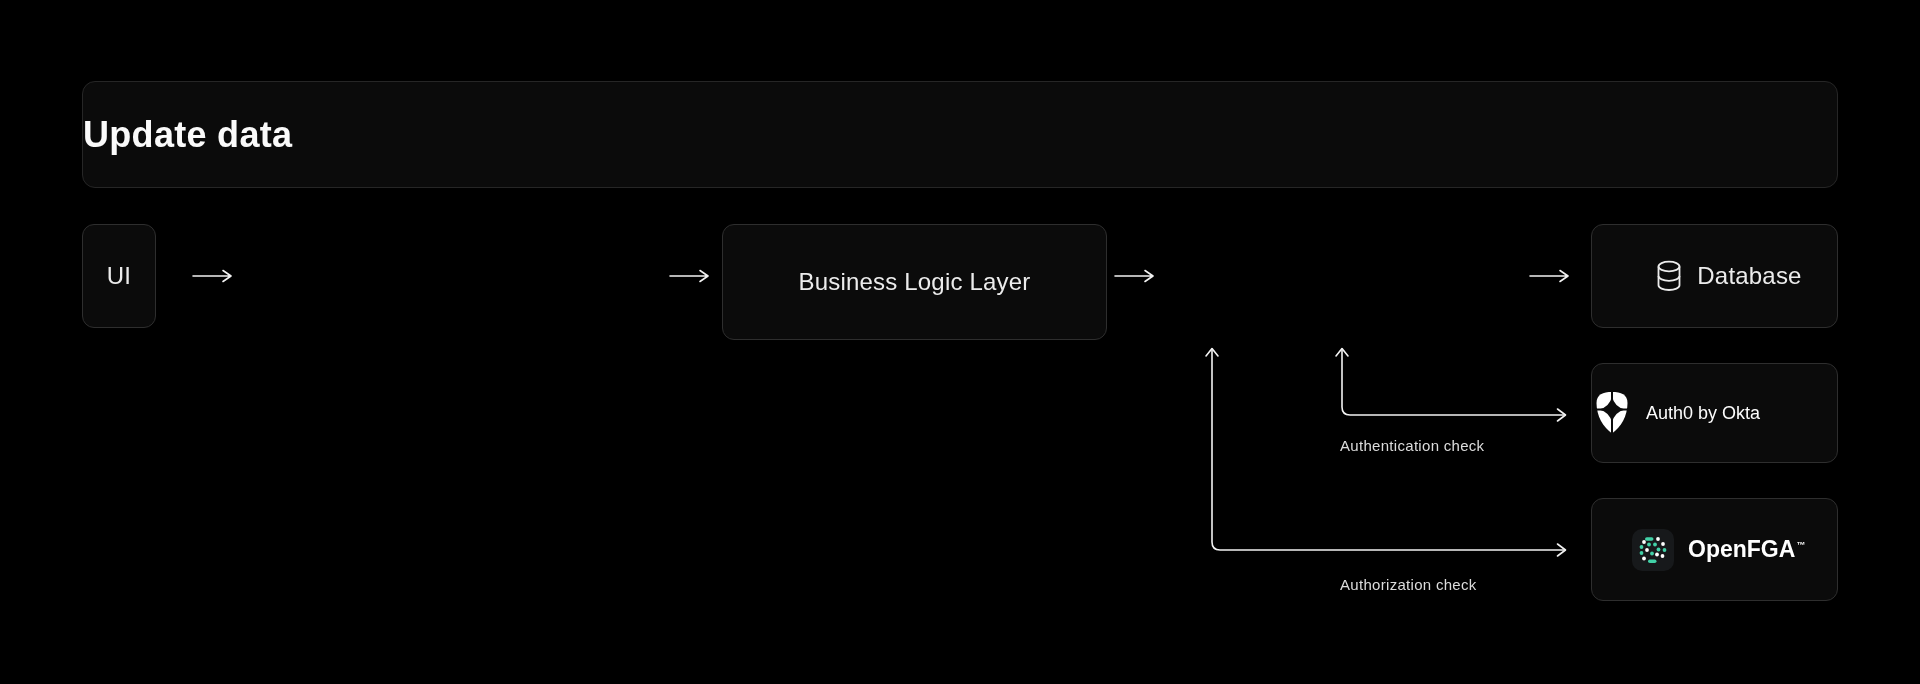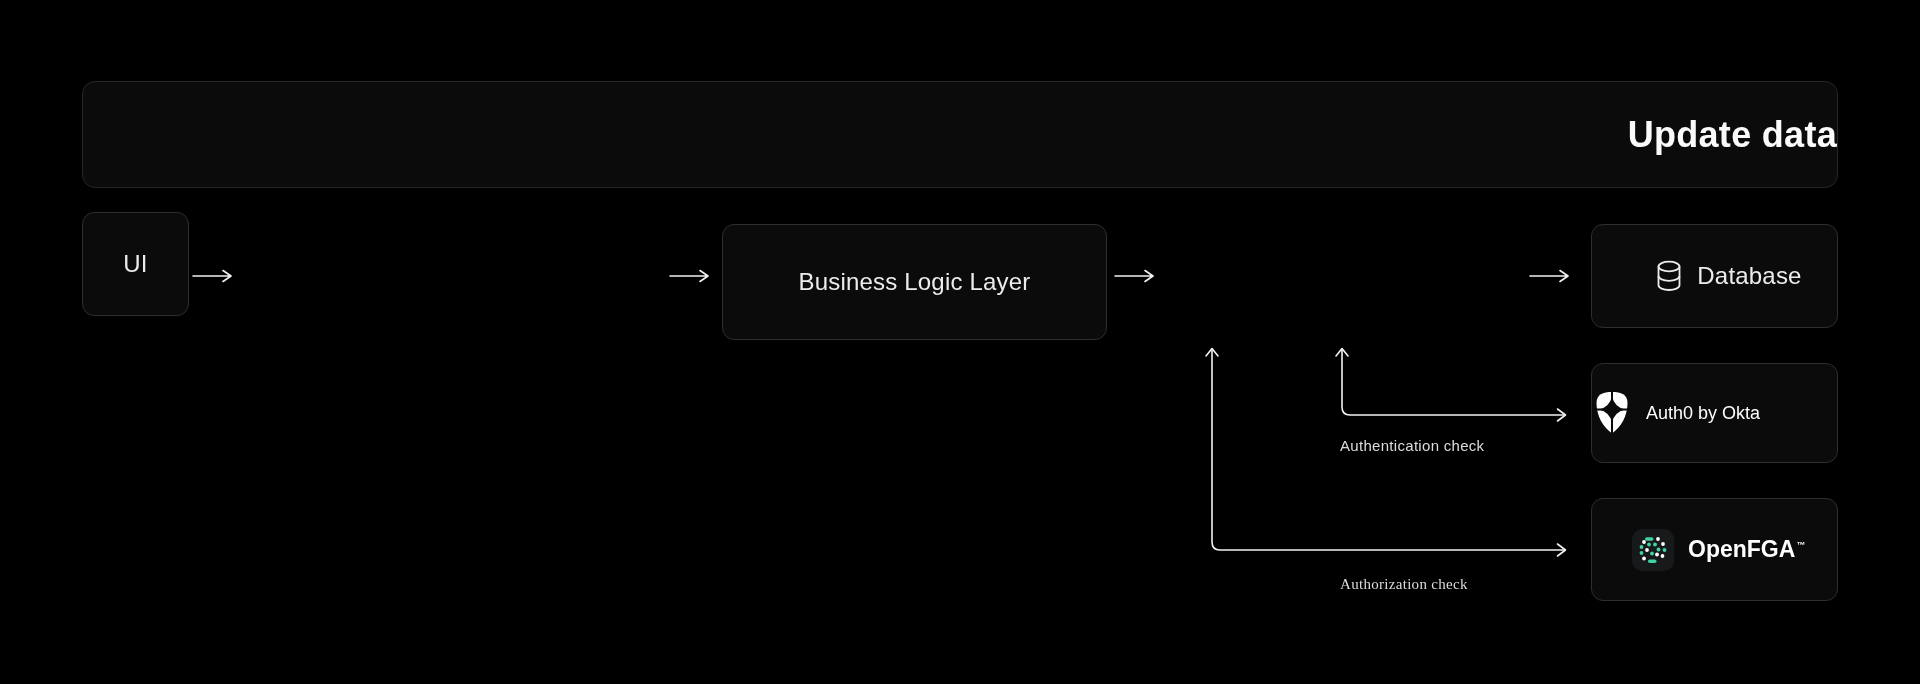--- a/index.html
+++ b/index.html
@@ -37,7 +37,7 @@
     background: #0b0b0b;
     border: 1px solid #262626;
     border-radius: 13px;
-    display: flex; align-items: center; justify-content: flex-end;
+    display: flex; align-items: center; justify-content: flex-start;
     box-sizing: border-box;
   }
   .title-text {

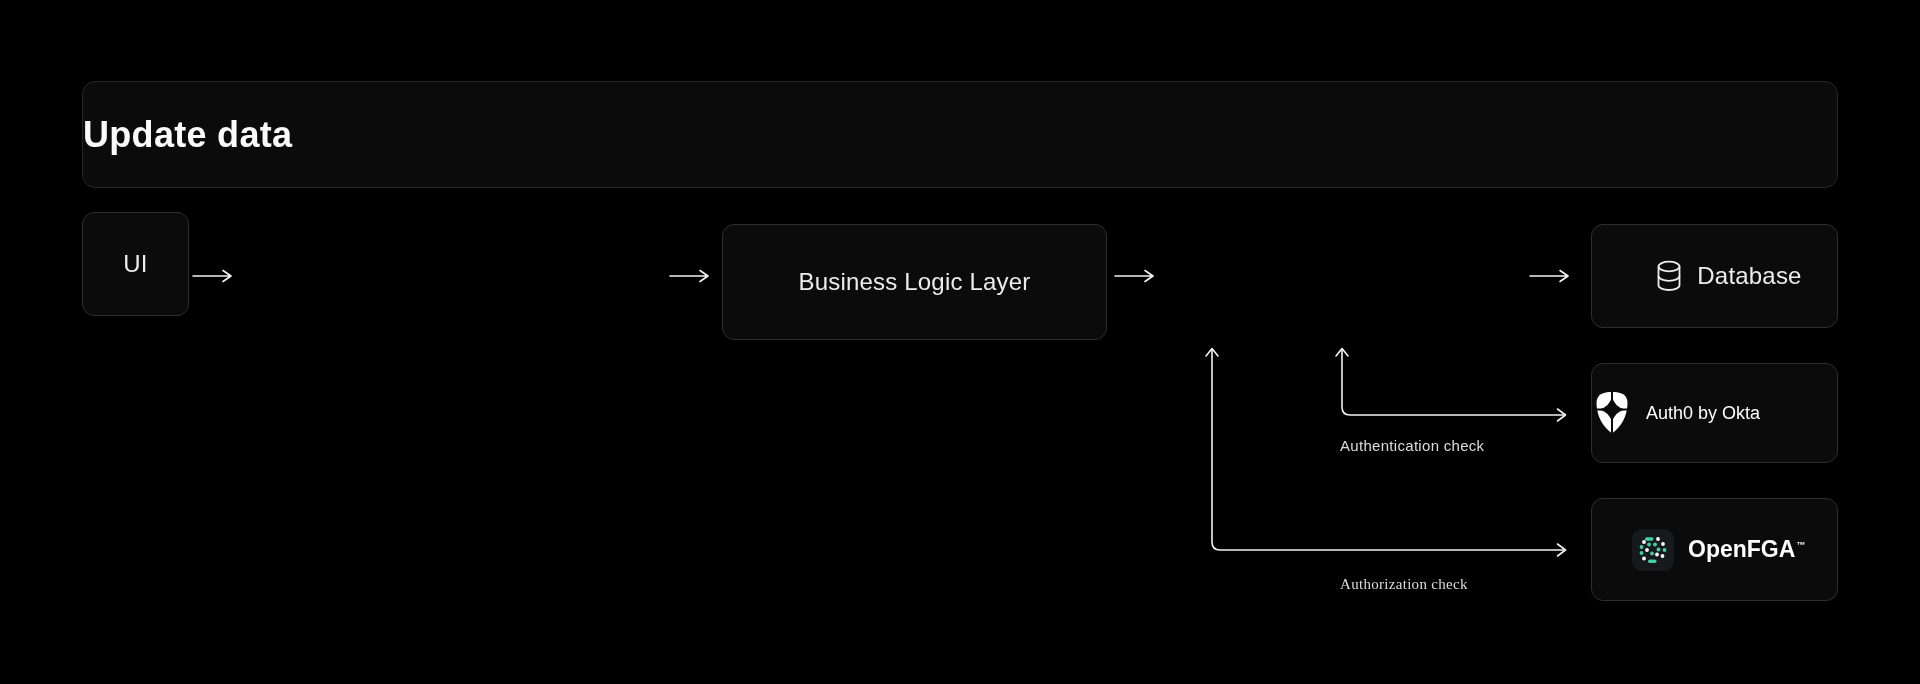--- a/index.html
+++ b/index.html
@@ -94,7 +94,7 @@
     <div class="title-text">Update data</div>
   </div>
 
-  <div class="node" style="left:82px; top:212px; width:107px; height:104px;">
+  <div class="node" style="left:82px; top:224px; width:74px; height:104px;">
     <span class="node-label">UI</span>
   </div>
 

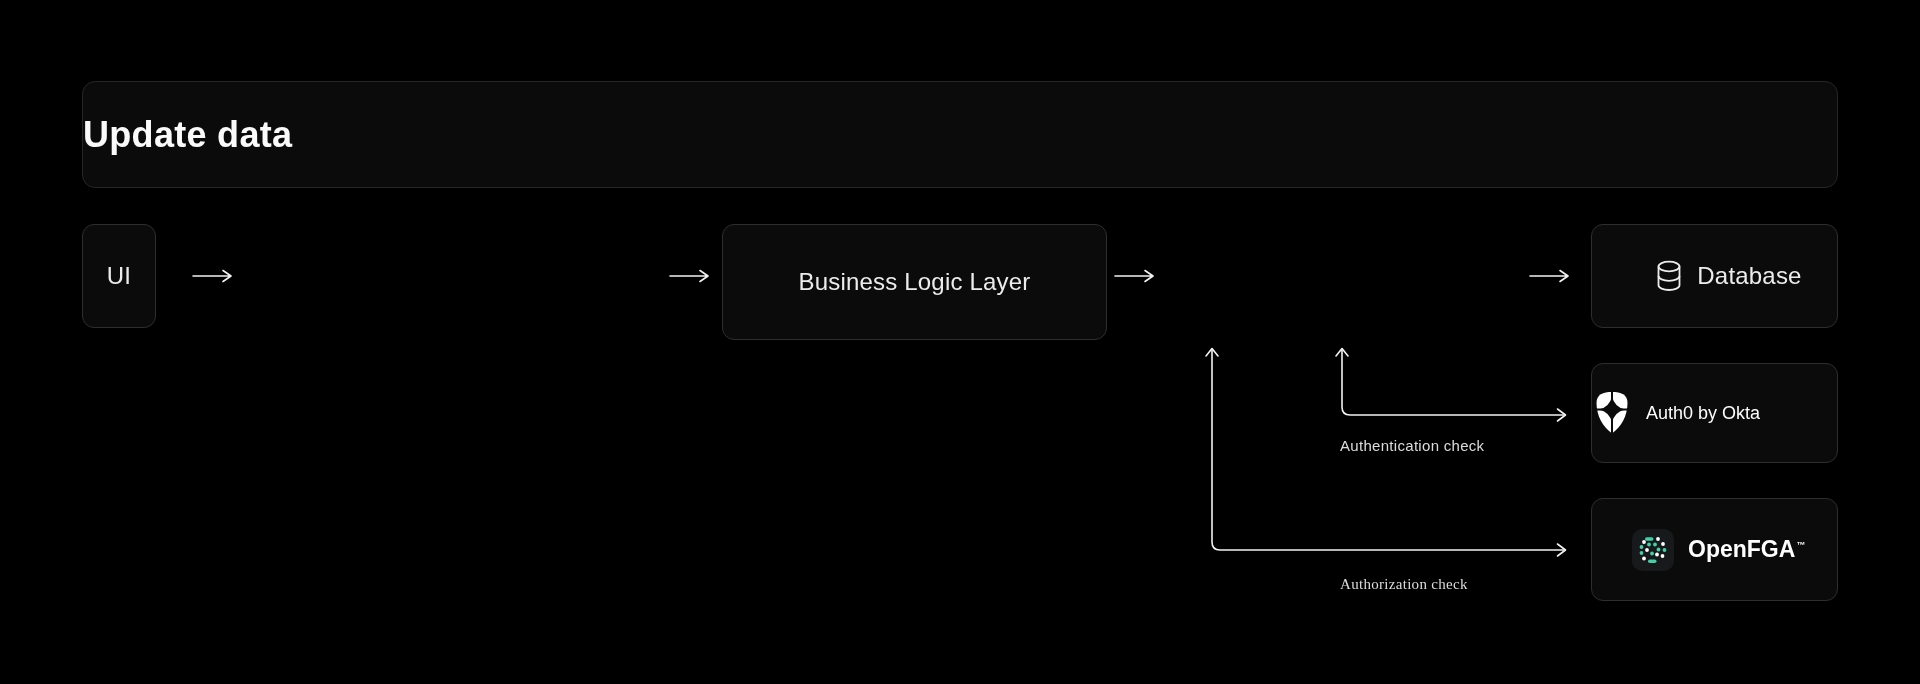--- a/index.html
+++ b/index.html
@@ -147,7 +147,7 @@
   </svg>
 
   <div class="check-label" style="left:1340px; top:437px;">Authentication check</div>
-  <div class="check-label" style="left:1340px; top:576px;font-family:Liberation Serif, serif;">Authorization check</div>
+  <div class="check-label" style="left:1340px; top:576px;">Authorization check</div>
 
   <div class="node" style="left:1591px; top:363px; width:247px; height:100px; justify-content:flex-start; ">
     <span class="icon-gap">

